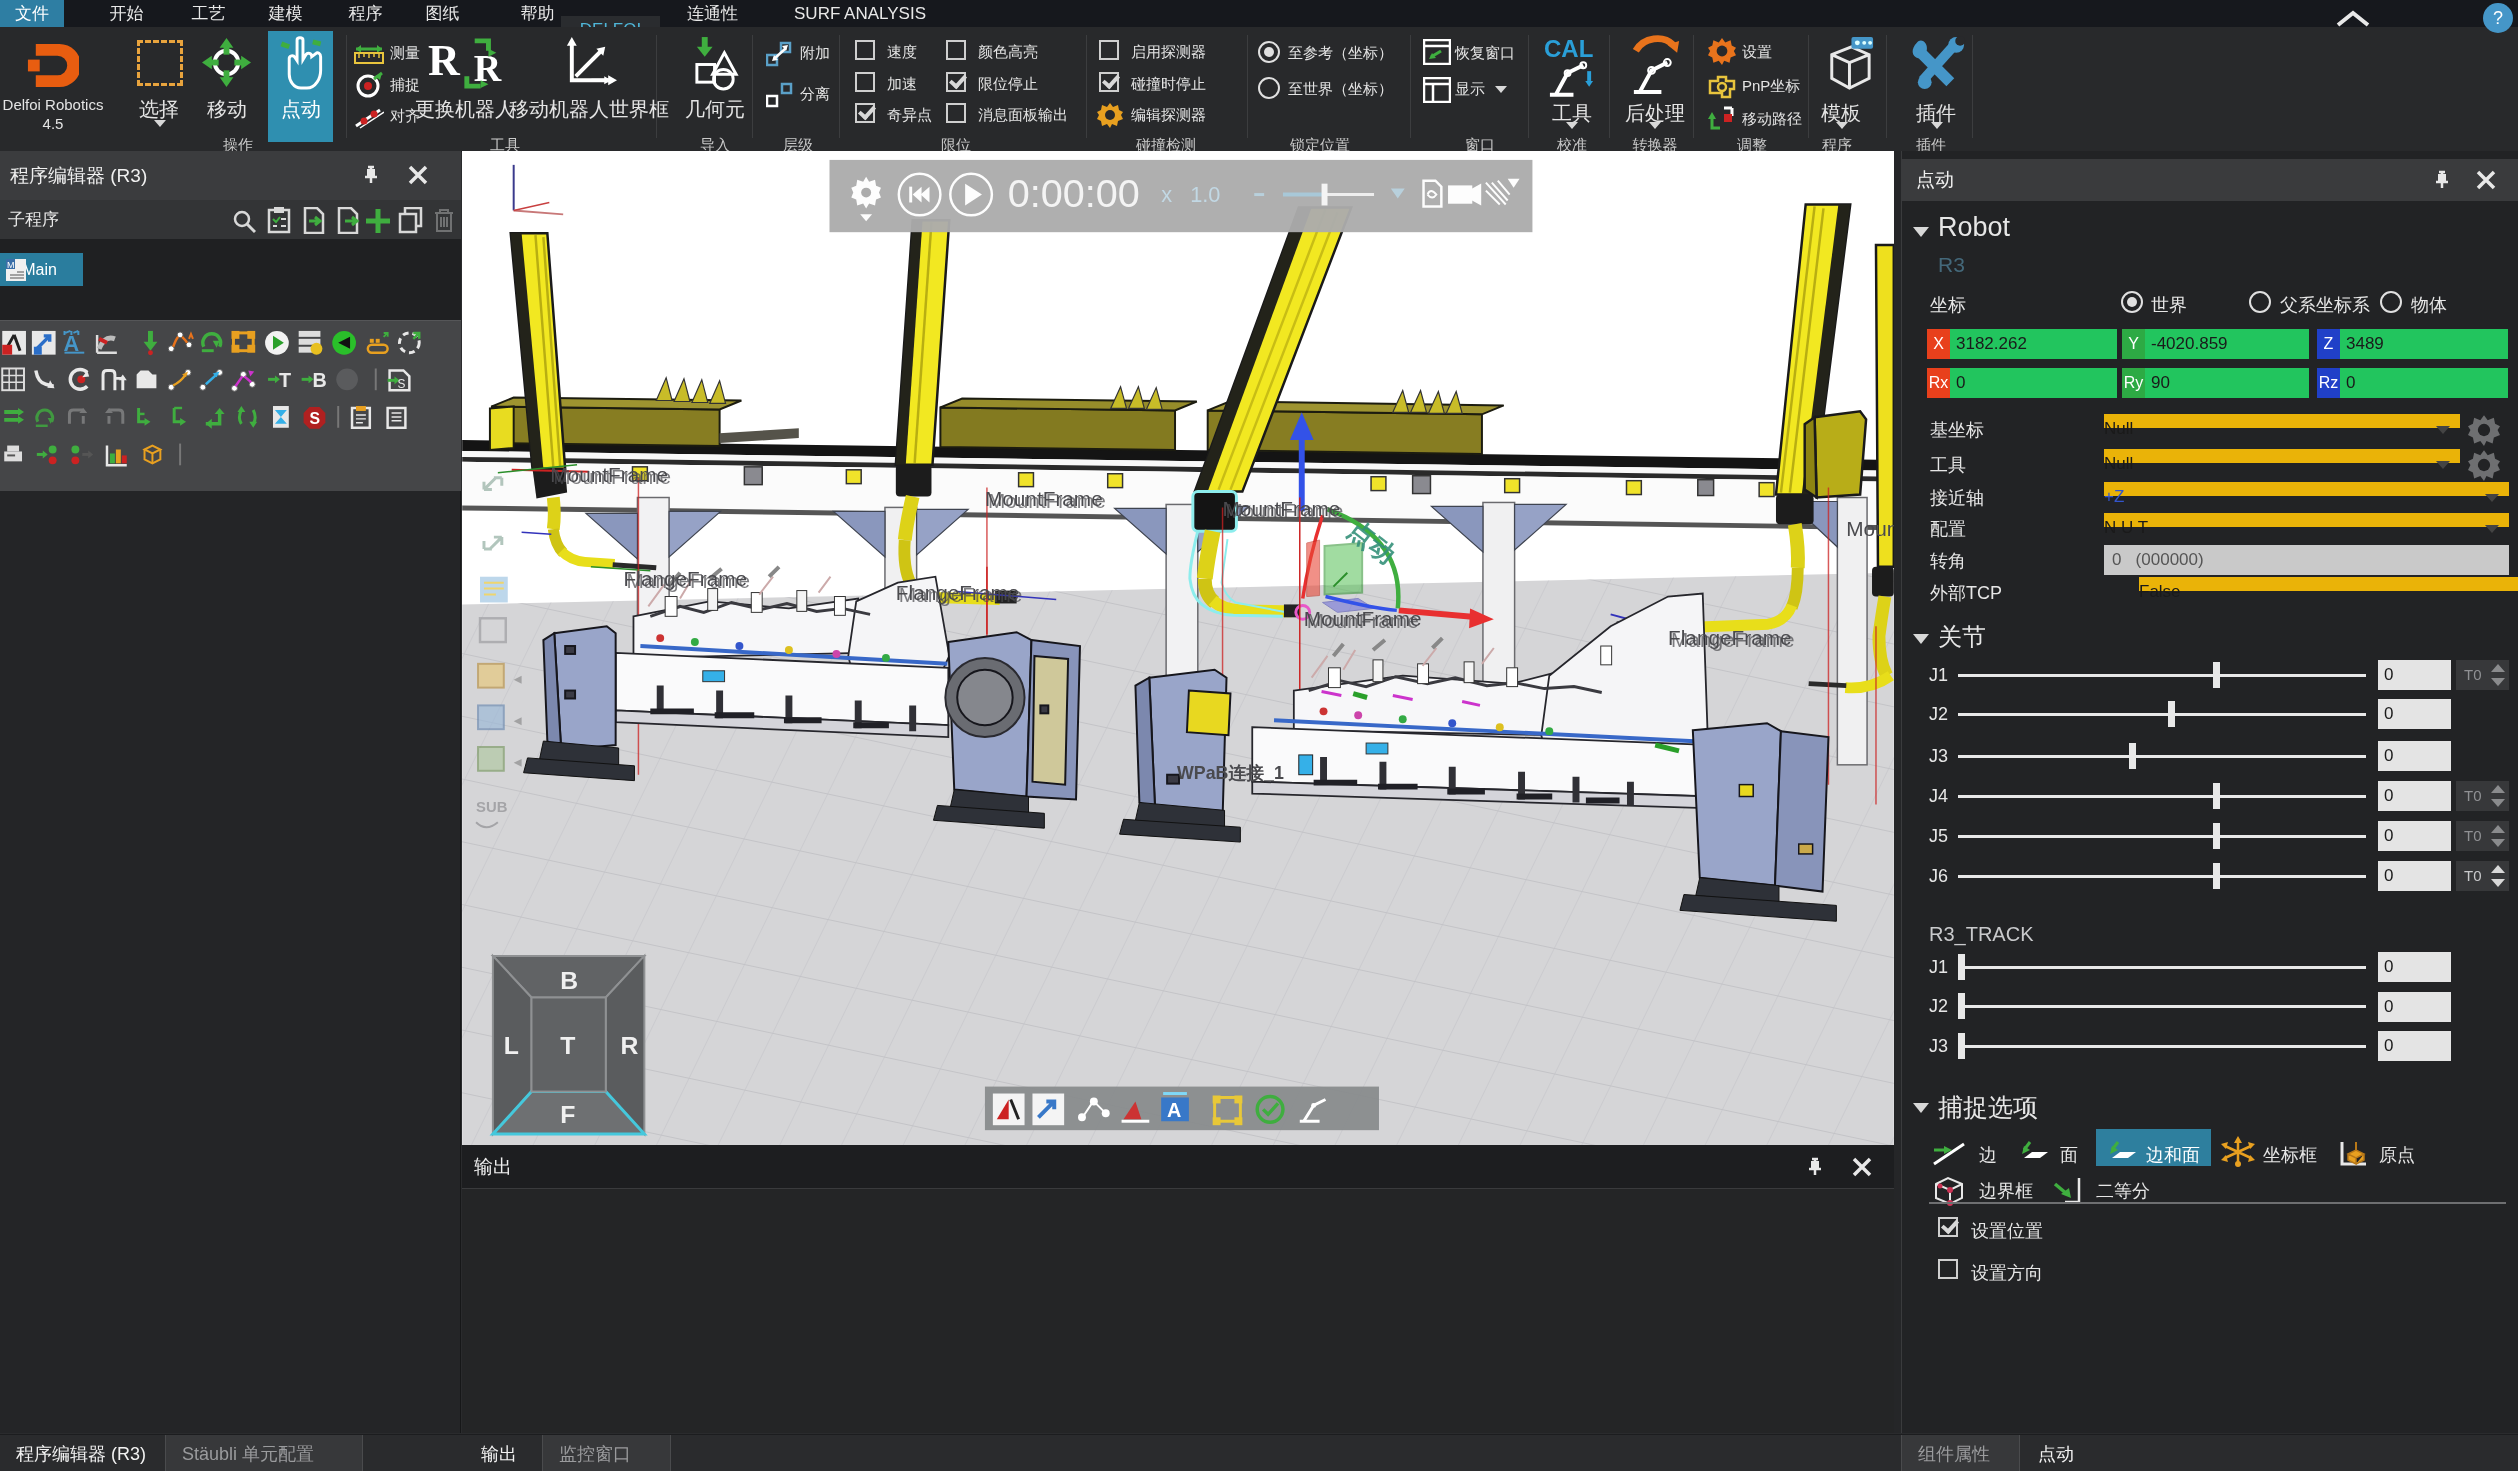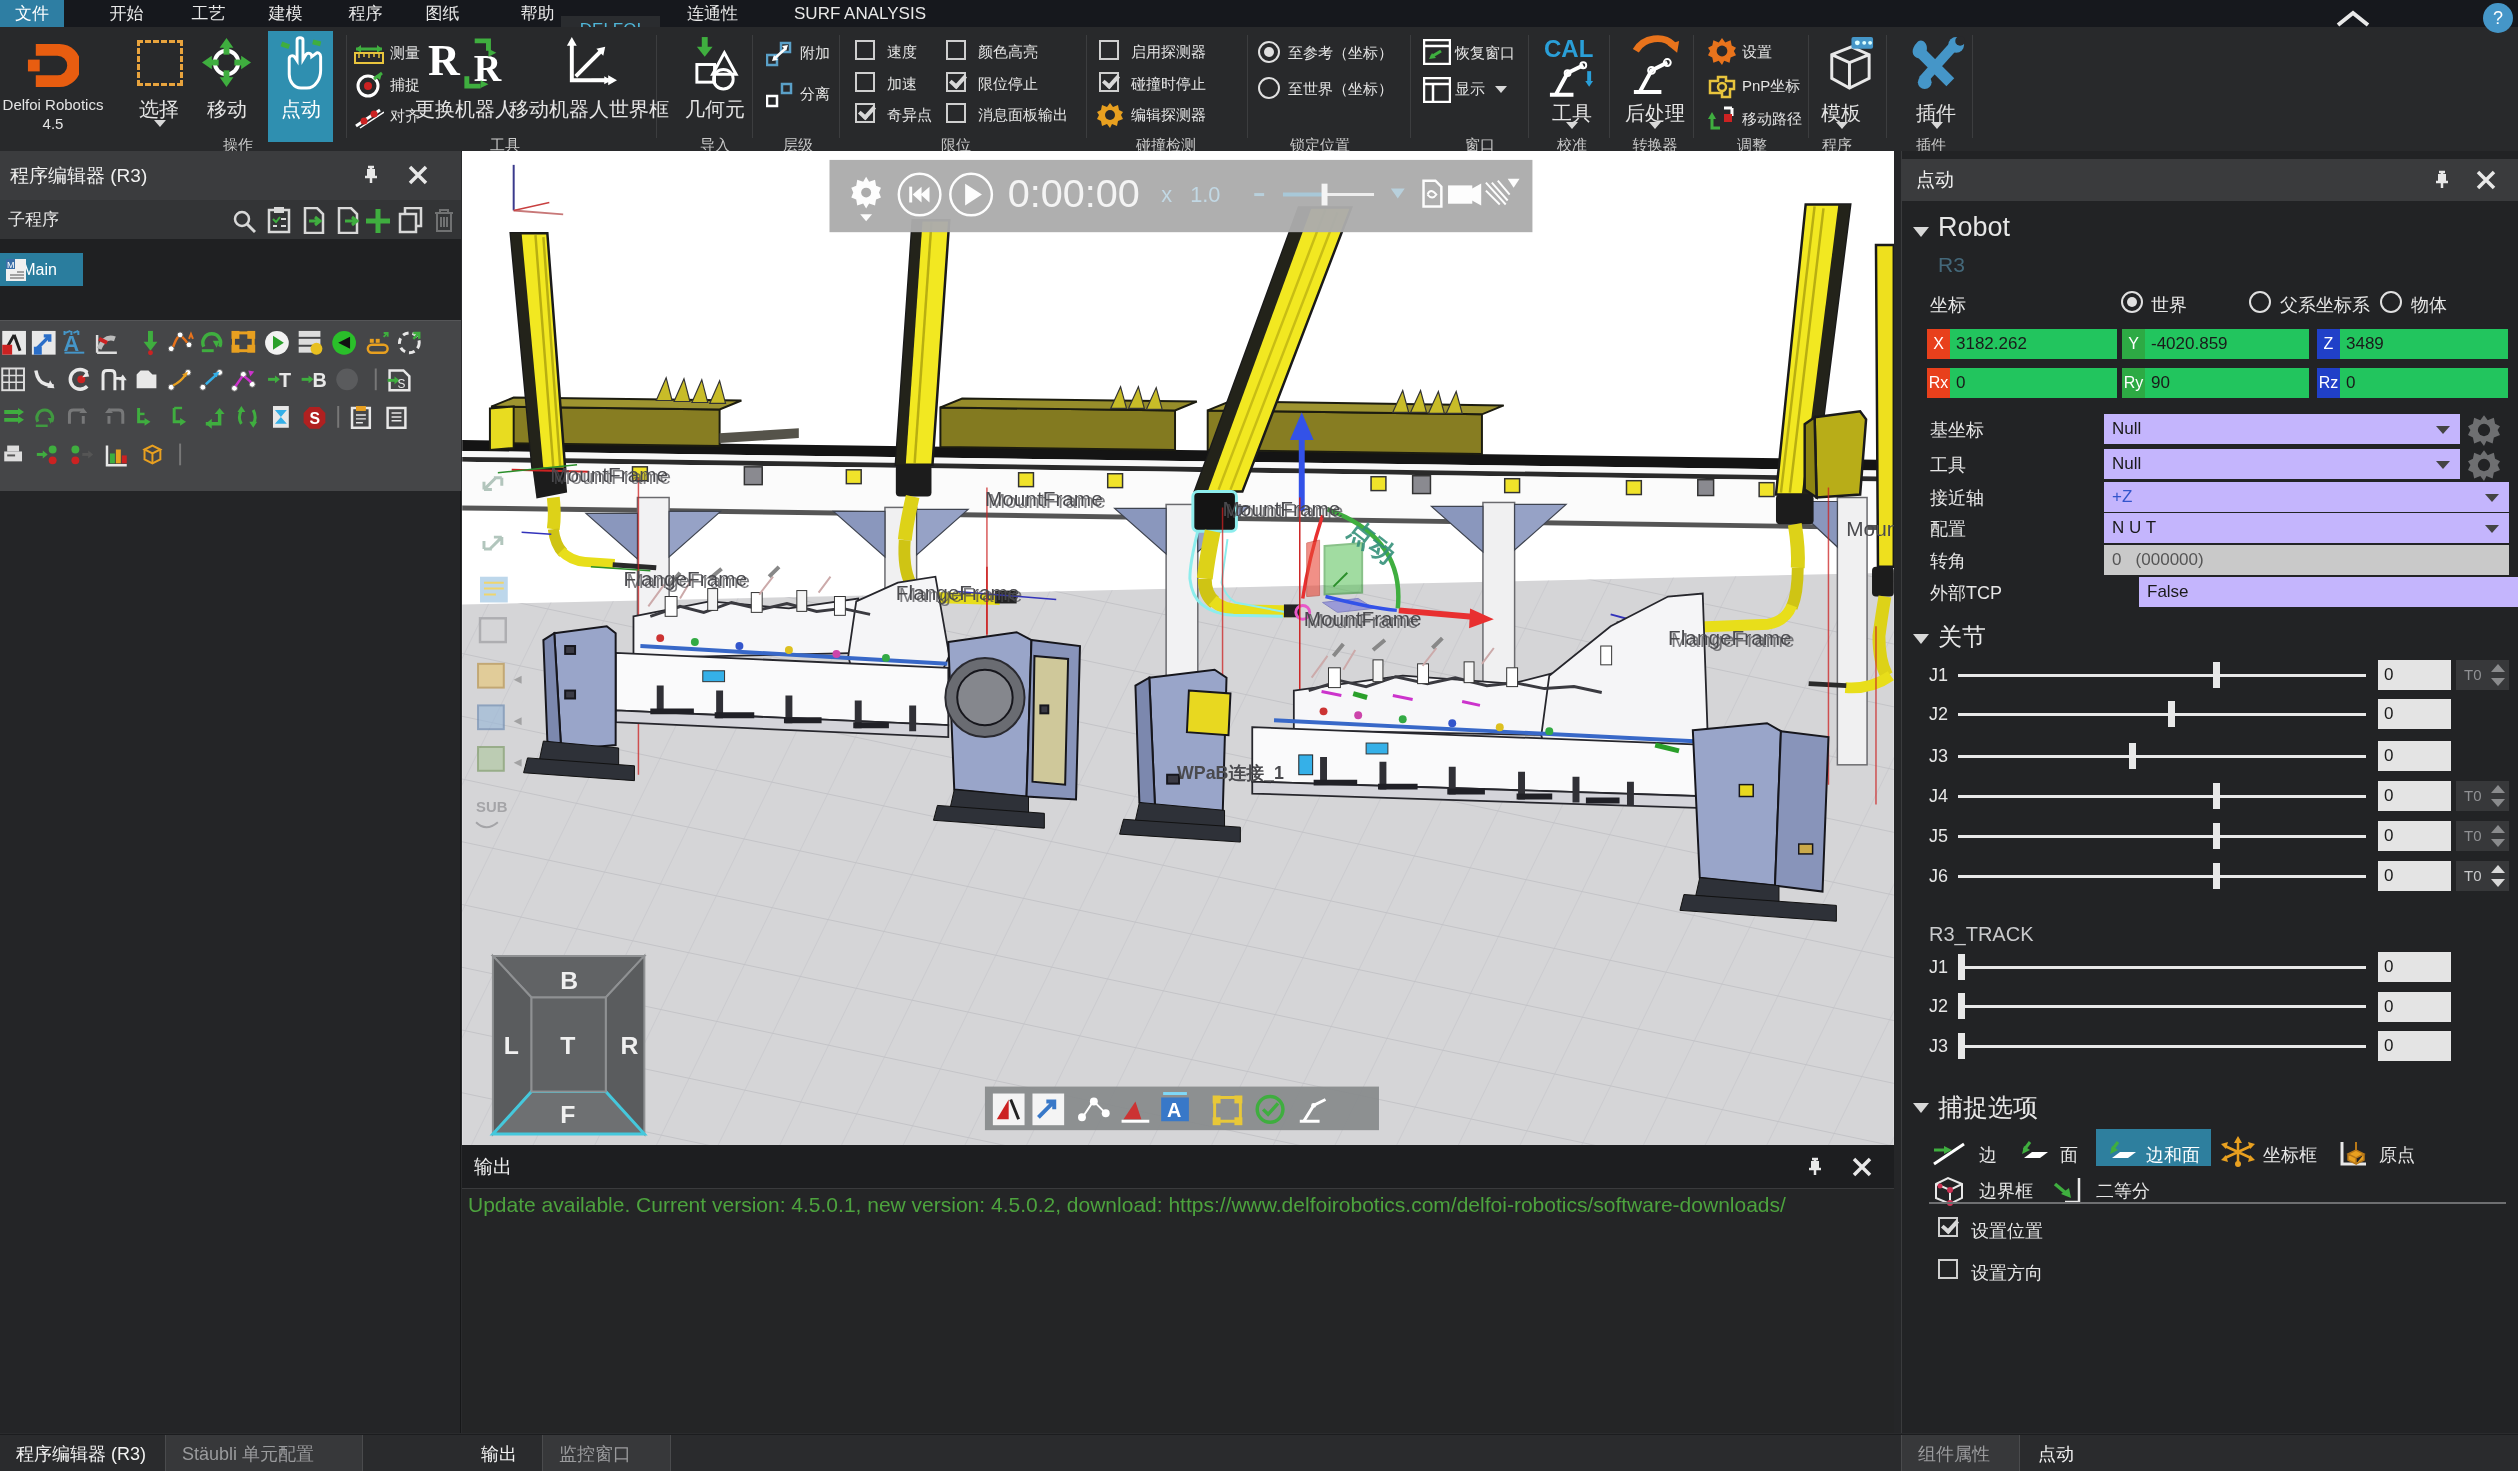--- a/index.html
+++ b/index.html
@@ -41,7 +41,7 @@
 .rp-lab { position:absolute; color:#e6e6e6; font-size:18px; white-space:nowrap; }
 .axbox { position:absolute; width:23px; height:30px; color:#fff; font-size:16px; text-align:center; line-height:30px; }
 .axin { position:absolute; height:30px; background:#22c55e; color:#1a1a1a; font-size:17px; line-height:30px; padding-left:6px; }
-.dd { position:absolute; height:30px; background:#c4b5fd; color:#1a1a1a; font-size:17px; line-height:30px; padding-left:8px; }
+.dd { position:absolute; height:14px; background:#eab308; color:#1a1a1a; font-size:17px; line-height:30px; }
 .dd::after { content:""; position:absolute; right:10px; top:12px; border-left:7px solid transparent; border-right:7px solid transparent; border-top:8px solid #444; }
 .slider { position:absolute; height:3px; background:#e8e8e8; }
 .sthumb { position:absolute; width:7px; height:26px; background:#e8e8e8; top:-12px; }

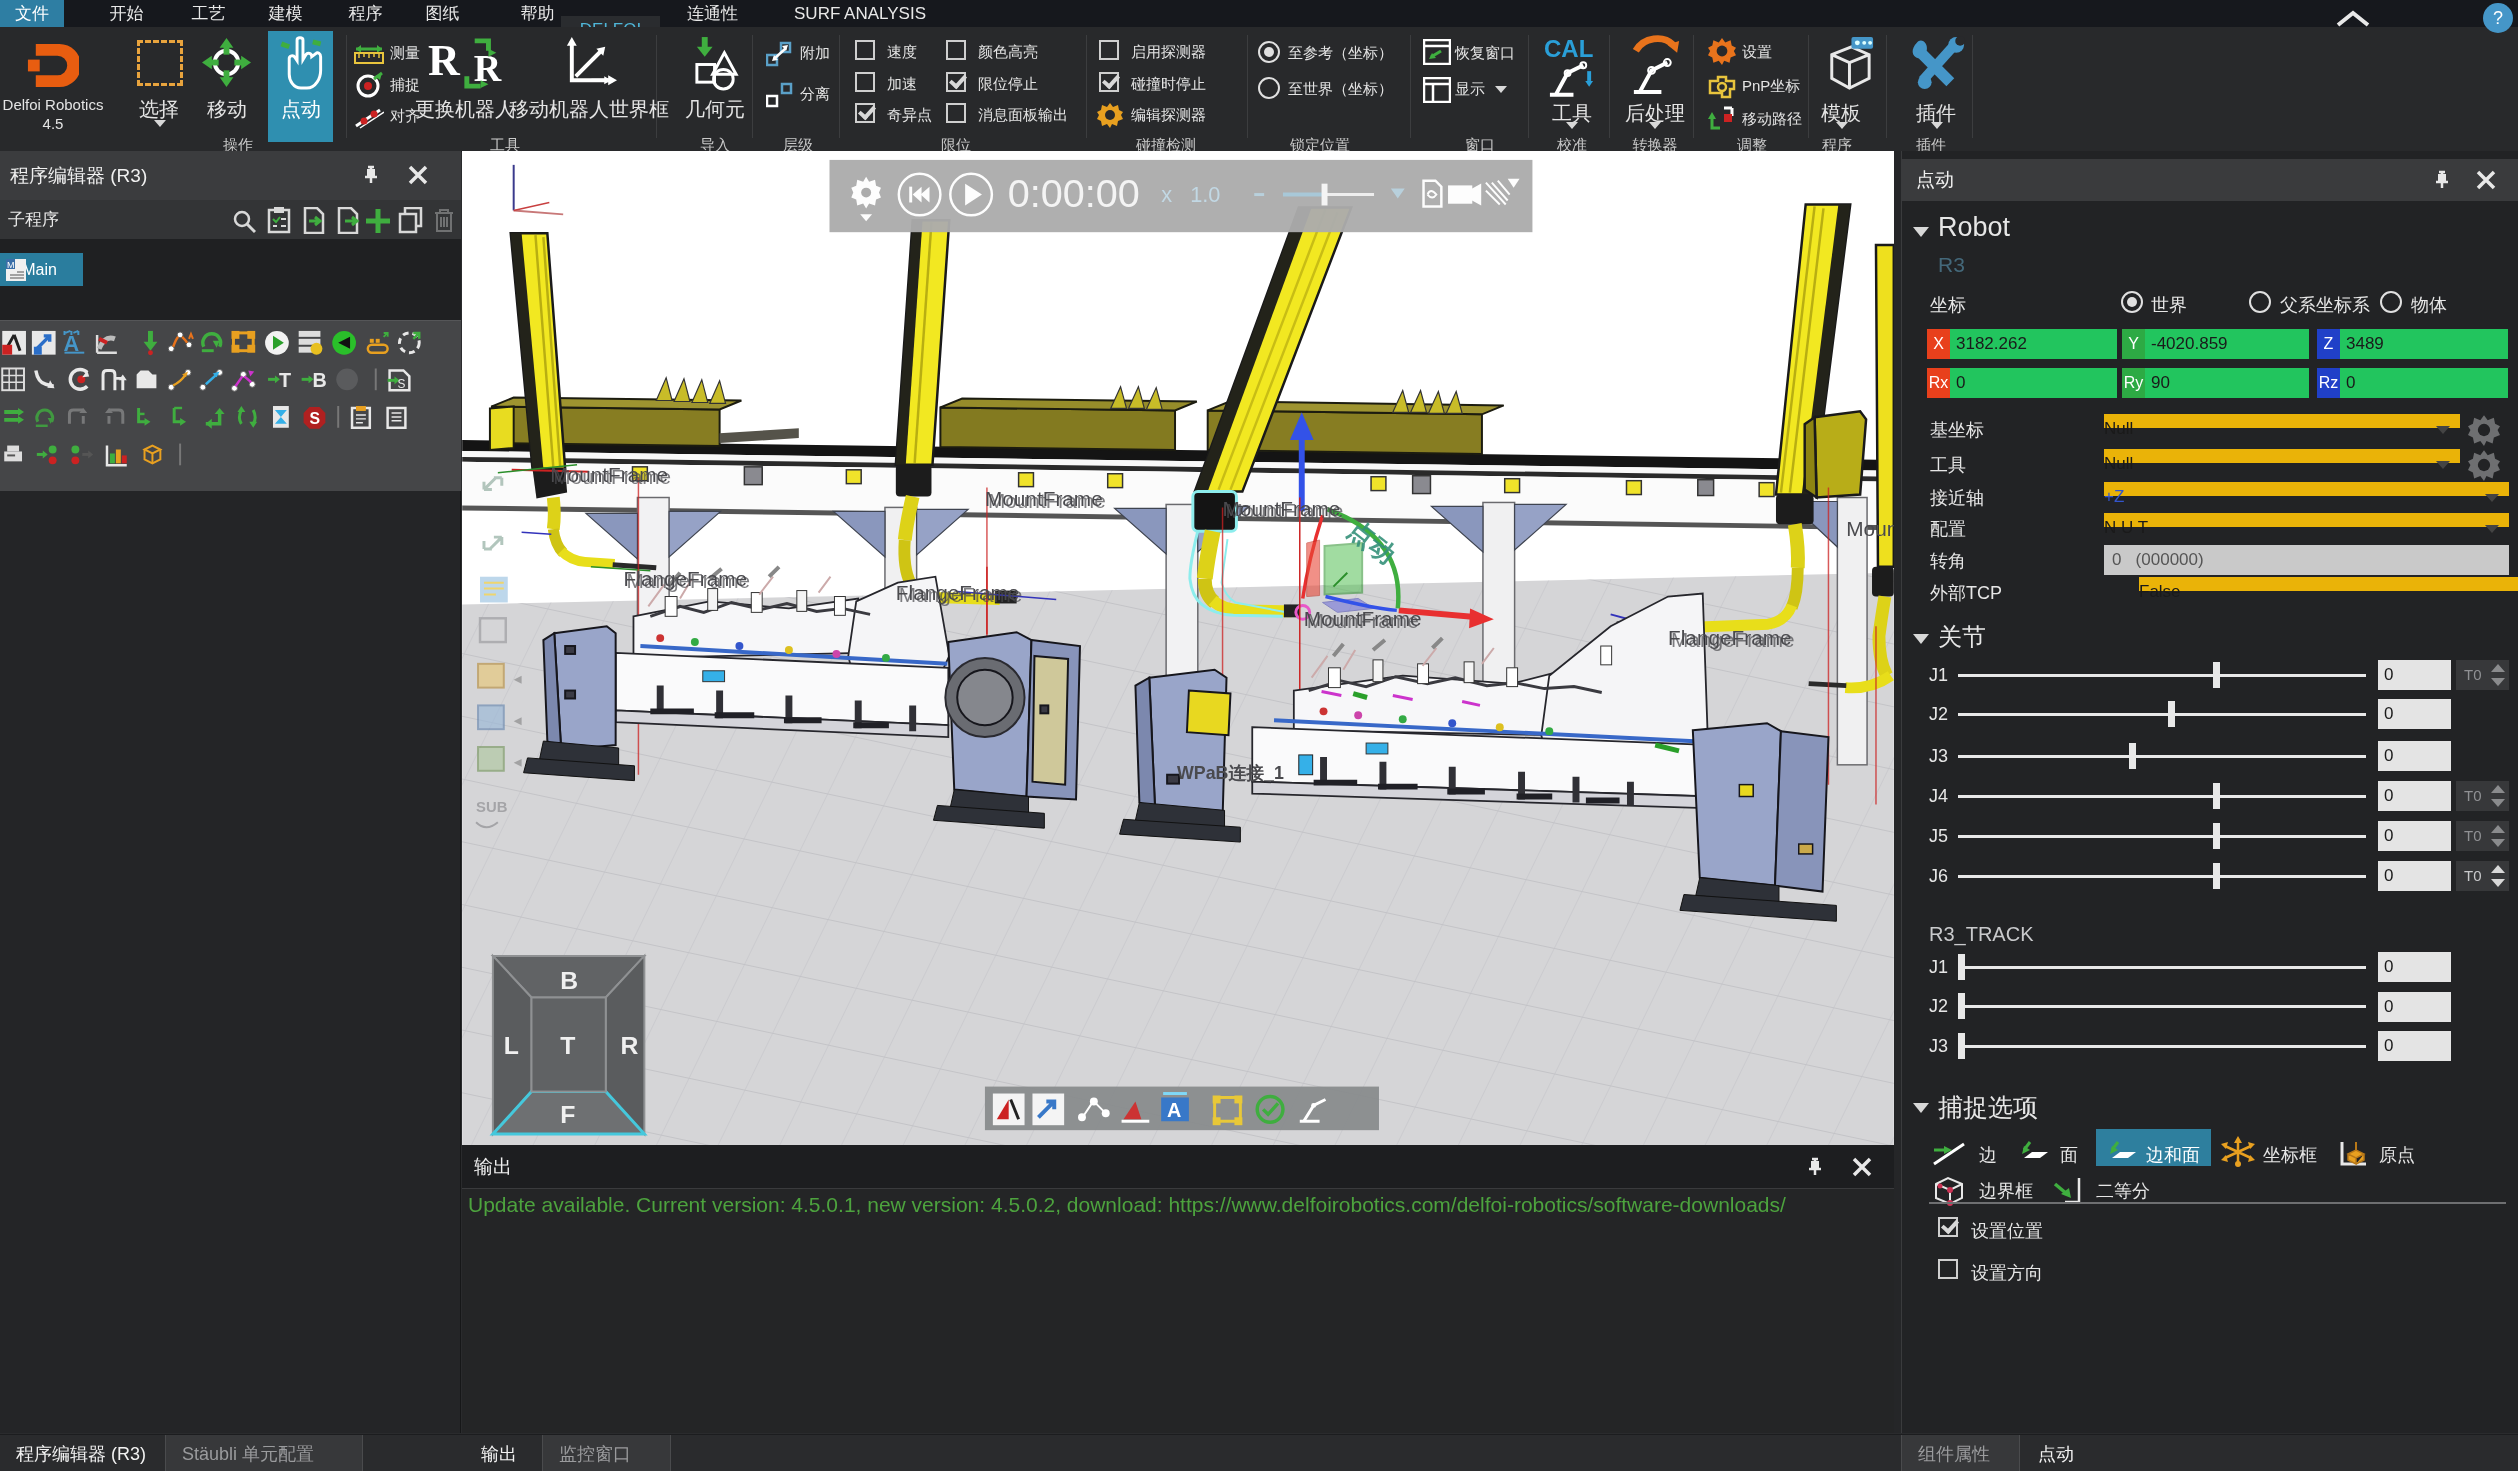--- a/index.html
+++ b/index.html
@@ -1013,7 +1013,6 @@
           <path d="M2 2 L18 18 M18 2 L2 18" stroke="#e8e8e8" stroke-width="3.5"></path>
         </svg>
     </div>
-    <div class="abs" id="out-text">Update available. Current version: 4.5.0.1, new version: 4.5.0.2, download: https://www.delfoirobotics.com/delfoi-robotics/software-downloads/</div>
   </div>
   <div class="abs" id="rpanel">
     <div class="abs" id="rp-title">点动

